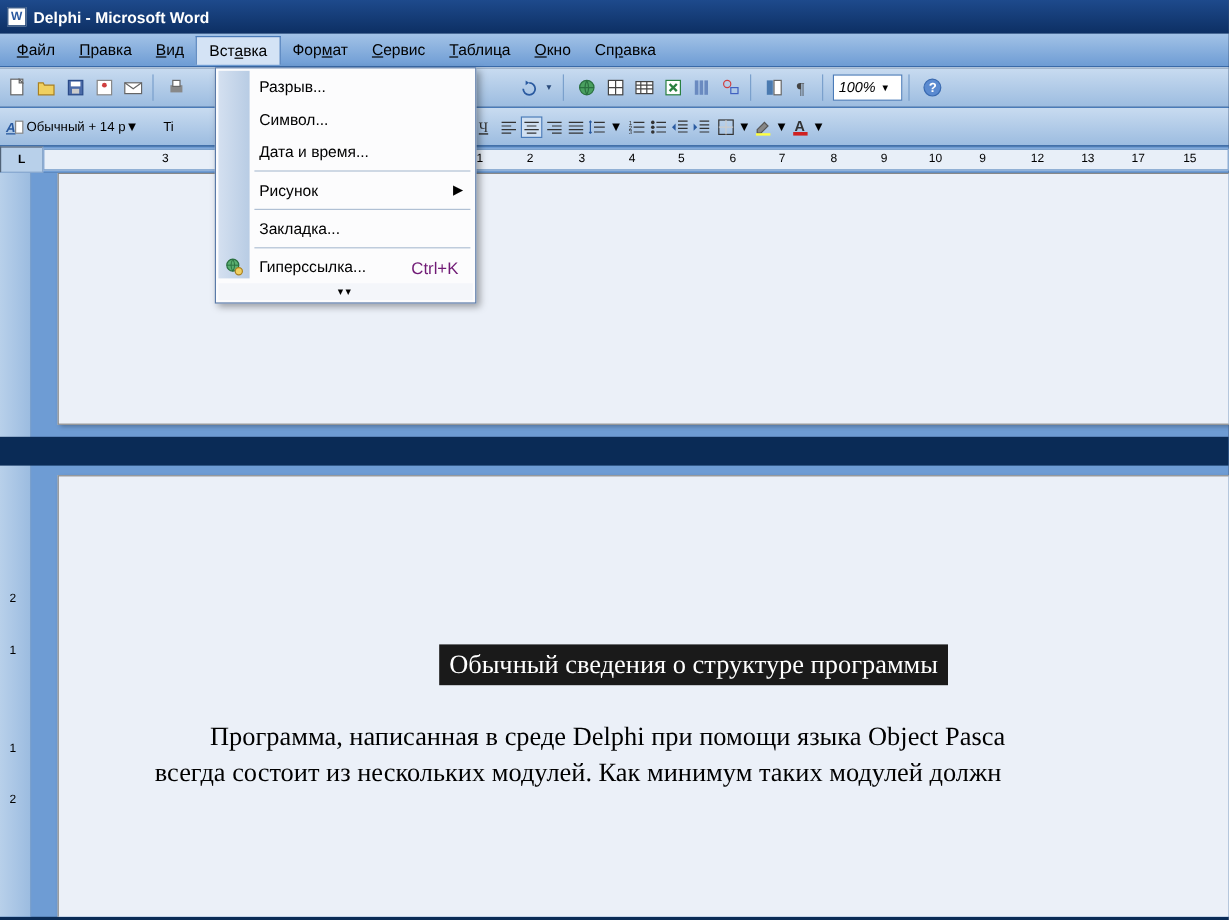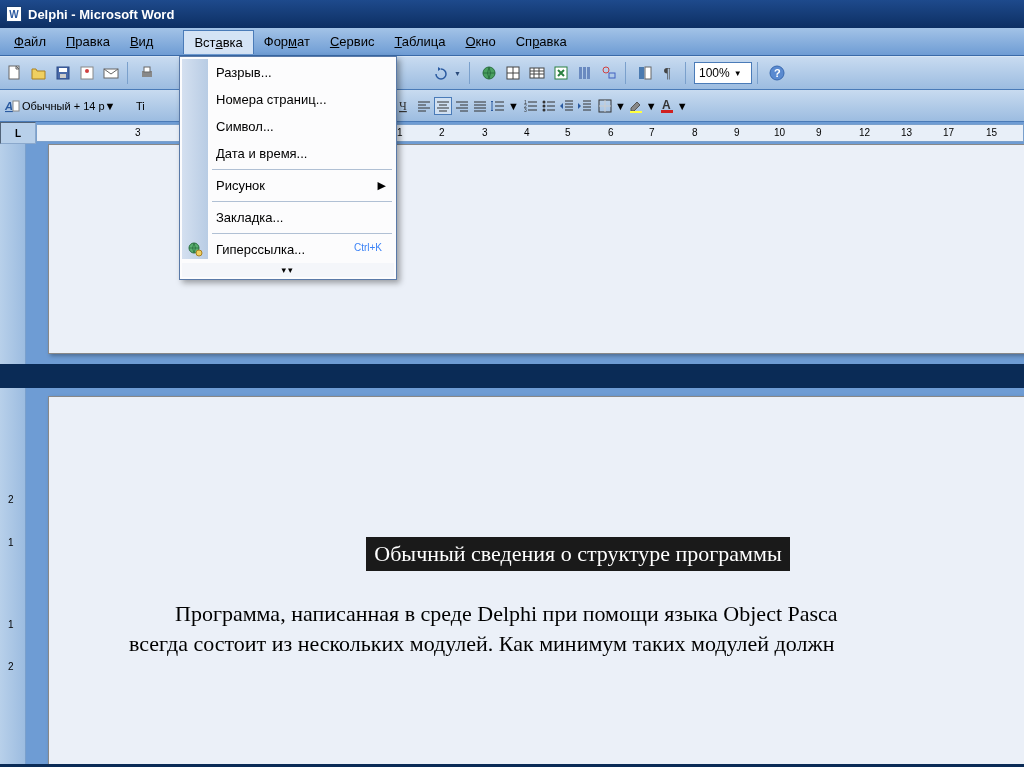--- a/index.html
+++ b/index.html
@@ -8,7 +8,7 @@
 .titlebar .word-icon { width: 16px; height: 16px; background: #fff; color: #2c5aa0; font-size: 10px; font-weight: bold; display: inline-flex; align-items: center; justify-content: center; margin-right: 6px; border: 1px solid #1a3f73; }
 .menubar { background: linear-gradient(to bottom, #a3c3e7, #6e9cd4); height: 28px; display: flex; align-items: center; padding: 0 4px; border-bottom: 1px solid #3a6aa8; }
 .menubar .menu-item { padding: 4px 10px; cursor: default; font-size: 13px; color: #000; }
-.menubar .menu-item.open { background: #d4e3f5; border: 1px solid #4a7bb8; border-bottom: none; margin-left: 20px; }
+.menubar .menu-item.open { background: #d4e3f5; border: 1px solid #4a7bb8; border-bottom: none; }
 .menubar .u { text-decoration: underline; }
 .toolbar { background: linear-gradient(to bottom, #c8dbf0, #9cbce0); height: 34px; display: flex; align-items: center; padding: 0 4px; border-top: 1px solid #d6e5f5; border-bottom: 1px solid #4a7bb8; gap: 2px; }
 .toolbar .btn { width: 22px; height: 22px; display: inline-flex; align-items: center; justify-content: center; border: 1px solid transparent; cursor: default; }

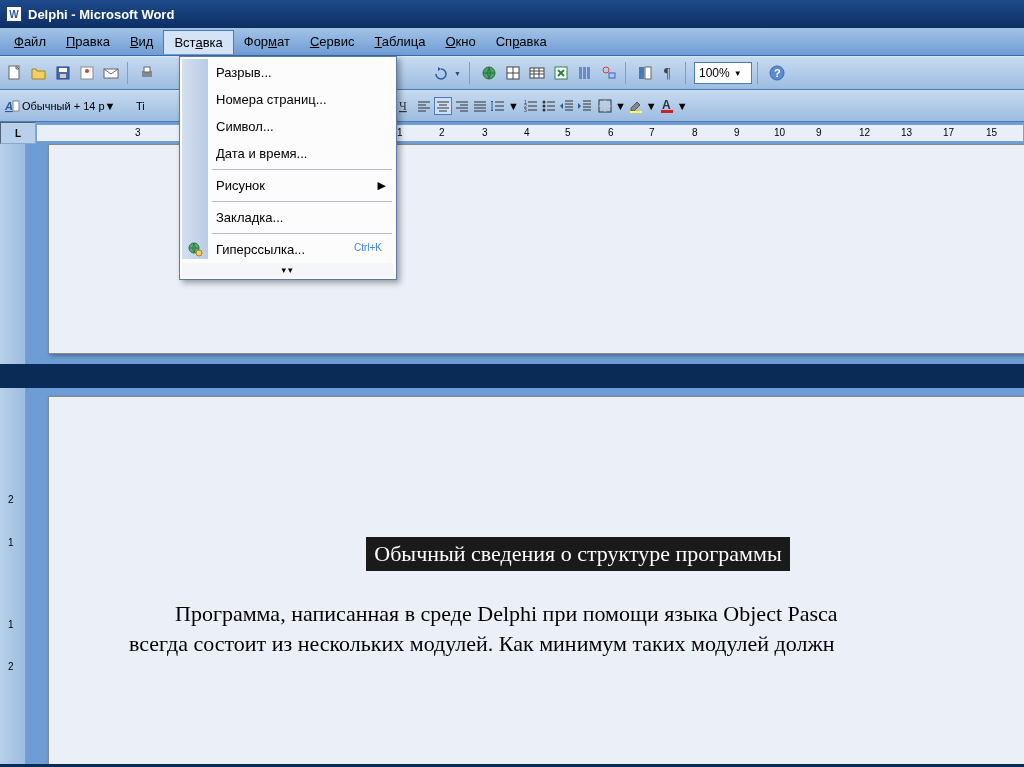--- a/index.html
+++ b/index.html
@@ -13,7 +13,7 @@
 .toolbar { background: linear-gradient(to bottom, #c8dbf0, #9cbce0); height: 34px; display: flex; align-items: center; padding: 0 4px; border-top: 1px solid #d6e5f5; border-bottom: 1px solid #4a7bb8; gap: 2px; }
 .toolbar .btn { width: 22px; height: 22px; display: inline-flex; align-items: center; justify-content: center; border: 1px solid transparent; cursor: default; }
 .toolbar .sep { width: 4px; height: 22px; border-left: 1px solid #7aa0cc; margin: 0 3px; }
-.toolbar .combo { height: 22px; background: #fff; border: 1px solid #4a7bb8; display: inline-flex; align-items: center; padding: 0 4px; font-size: 12px; }
+.toolbar .combo { height: 22px; background: #fff; border: 1px solid #4a7bb8; display: inline-flex; align-items: center; padding: 0 4px; font-size: 12px; font-style: italic; }
 .toolbar .combo .arrow { margin-left: 4px; font-size: 8px; }
 .toolbar .dropdown-arrow { width: 10px; font-size: 7px; color: #2a4a7a; }
 .toolbar2 { background: linear-gradient(to bottom, #c8dbf0, #9cbce0); height: 32px; display: flex; align-items: center; padding: 0 4px; border-bottom: 1px solid #4a7bb8; gap: 2px; }

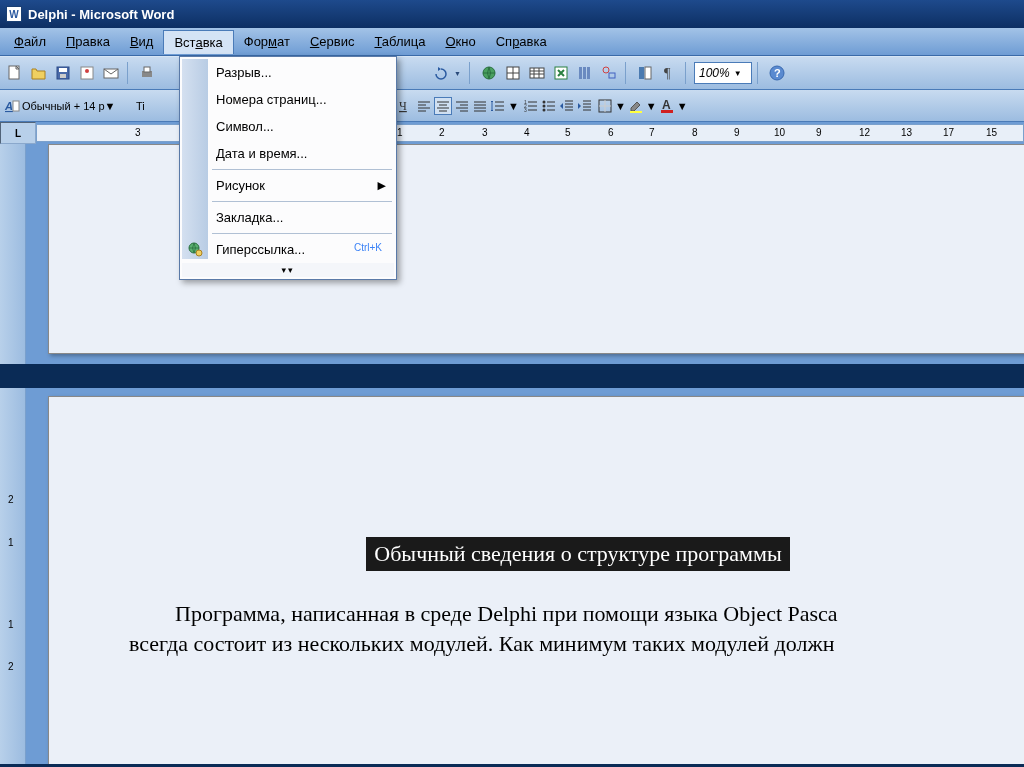--- a/index.html
+++ b/index.html
@@ -346,7 +346,6 @@
 <div class="dropdown-menu">
   <div class="icon-col"></div>
   <div class="mitem"><span class="u">Р</span>азрыв...</div>
-  <div class="mitem"><span class="u">Н</span>омера страниц...</div>
   <div class="mitem"><span class="u">С</span>имвол...</div>
   <div class="mitem"><span class="u">Д</span>ата и время...</div>
   <div class="msep"></div>

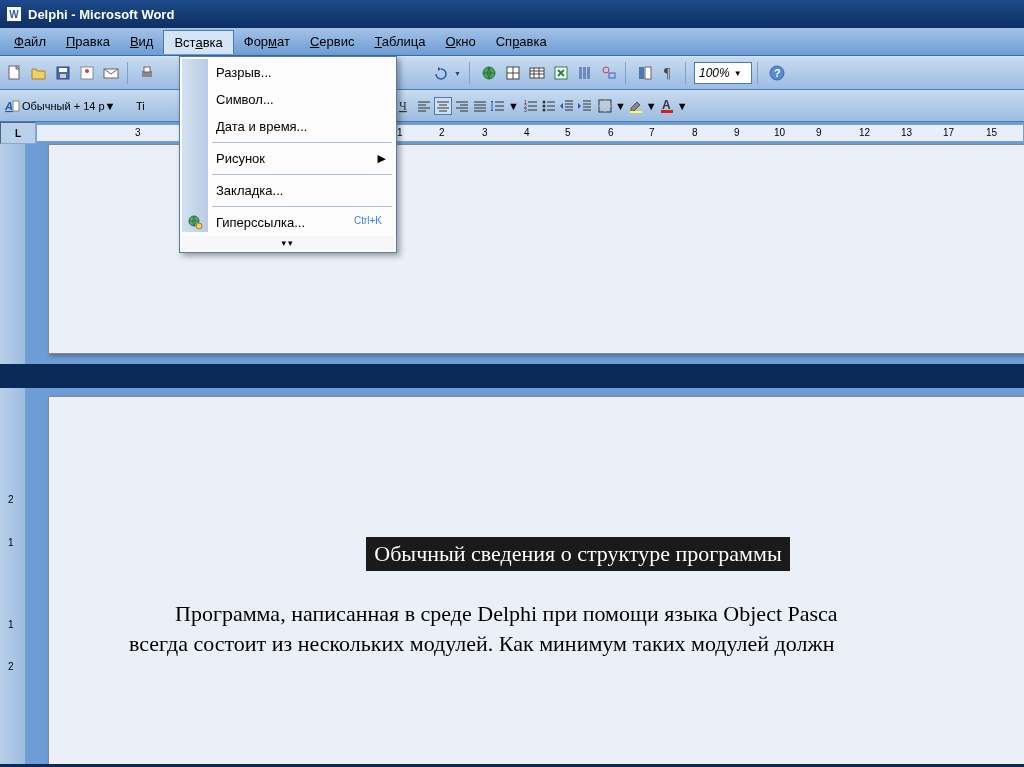--- a/index.html
+++ b/index.html
@@ -35,7 +35,7 @@
 .dropdown-menu .mitem { position: relative; padding: 6px 10px 6px 34px; font-size: 13px; color: #000; cursor: default; }
 .dropdown-menu .msep { margin: 2px 2px 2px 30px; border-top: 1px solid #b0c0d4; }
 .dropdown-menu .submenu-arrow { position: absolute; right: 8px; top: 7px; font-size: 11px; }
-.dropdown-menu .shortcut { position: absolute; right: 12px; top: 6px; font-size: 10px; color: #3b82f6; }
+.dropdown-menu .shortcut { position: absolute; right: 12px; top: 6px; font-size: 14px; color: #701a75; }
 .dropdown-menu .expand { text-align: center; padding: 2px 0; font-size: 9px; letter-spacing: 2px; cursor: default; position: relative; background: #f4f6fa; }
 .dropdown-menu .item-icon { position: absolute; left: 5px; top: 5px; width: 16px; height: 16px; z-index: 2; }
 svg { display: block; }

